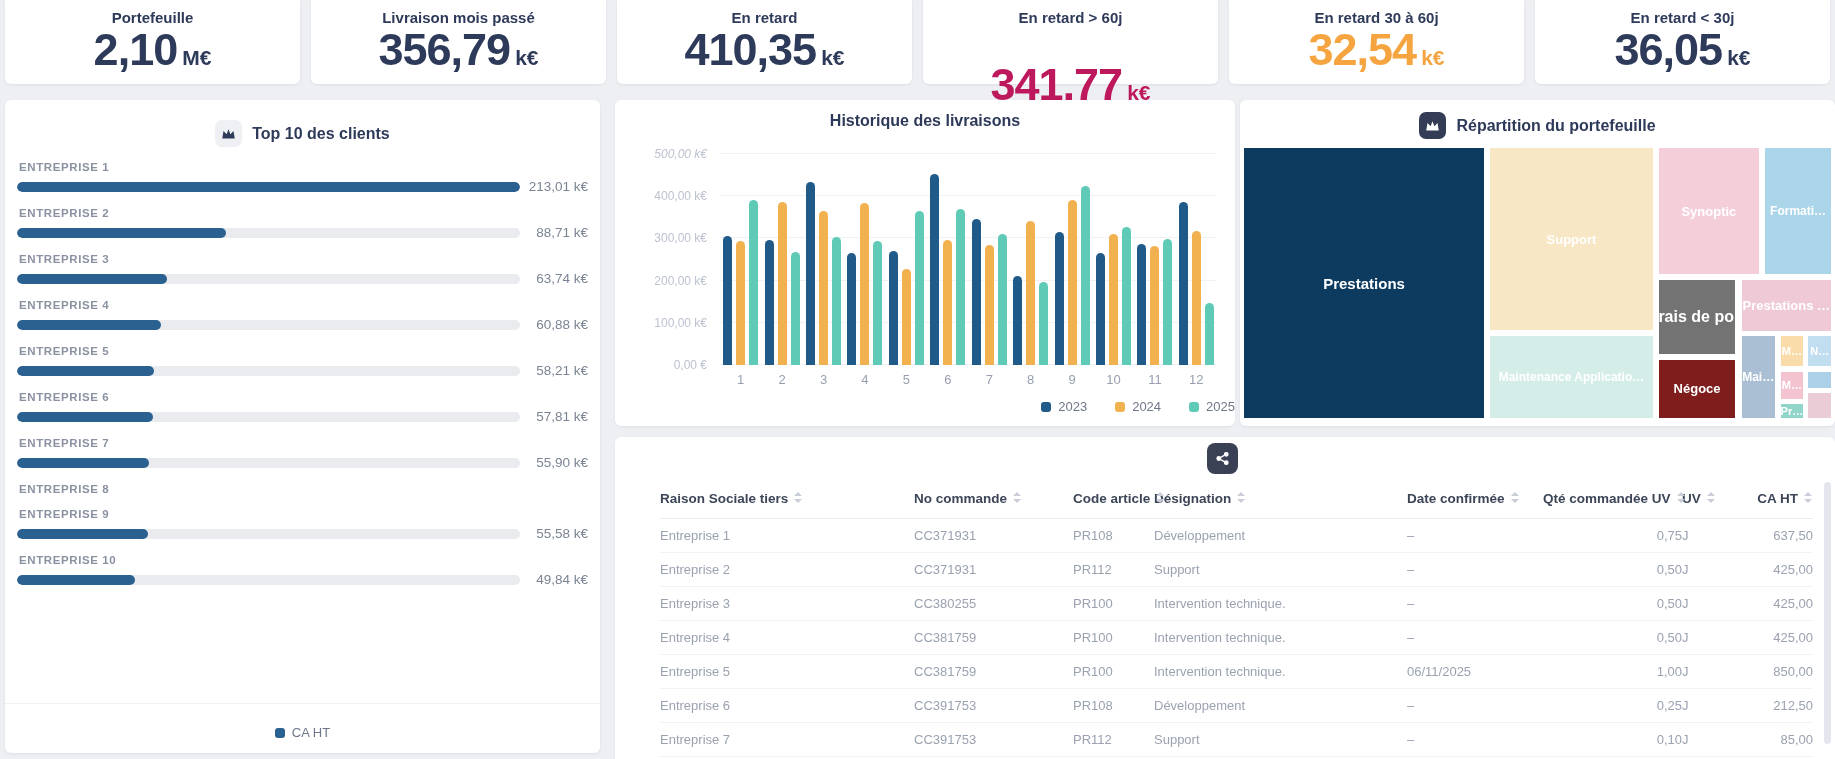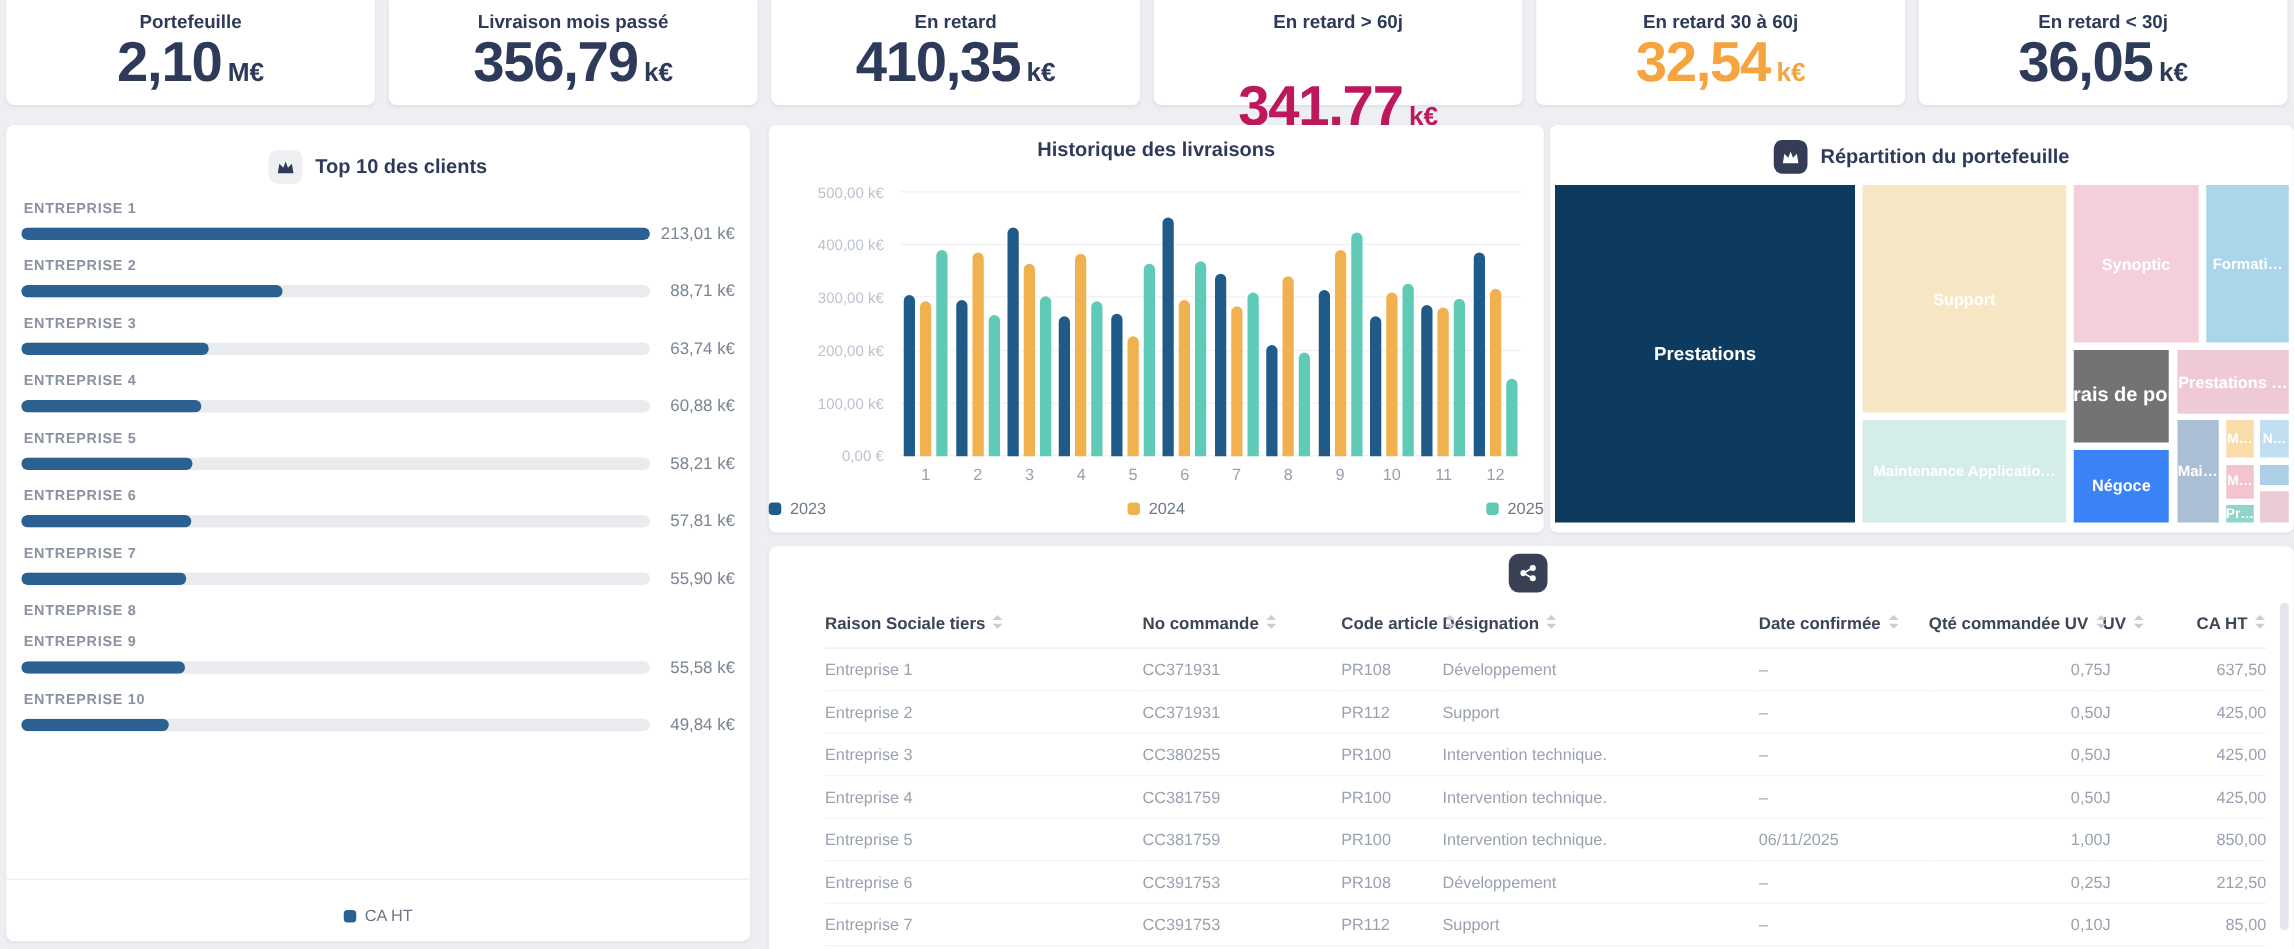--- a/index.html
+++ b/index.html
@@ -236,7 +236,7 @@
         <div class="y-tick" style="bottom: 77.4px;">200,00 k€</div>
         <div class="y-tick" style="bottom: 119.6px;">300,00 k€</div>
         <div class="y-tick" style="bottom: 161.8px;">400,00 k€</div>
-        <div class="y-tick" style="bottom: 204px;">500,00 k€</div>
+        <div class="y-tick" style="bottom: 204px; font-style: italic;">500,00 k€</div>
       </div>
     <div class="plot-area" id="plot-area">
         <div class="gridline" style="bottom: 0px;"></div>

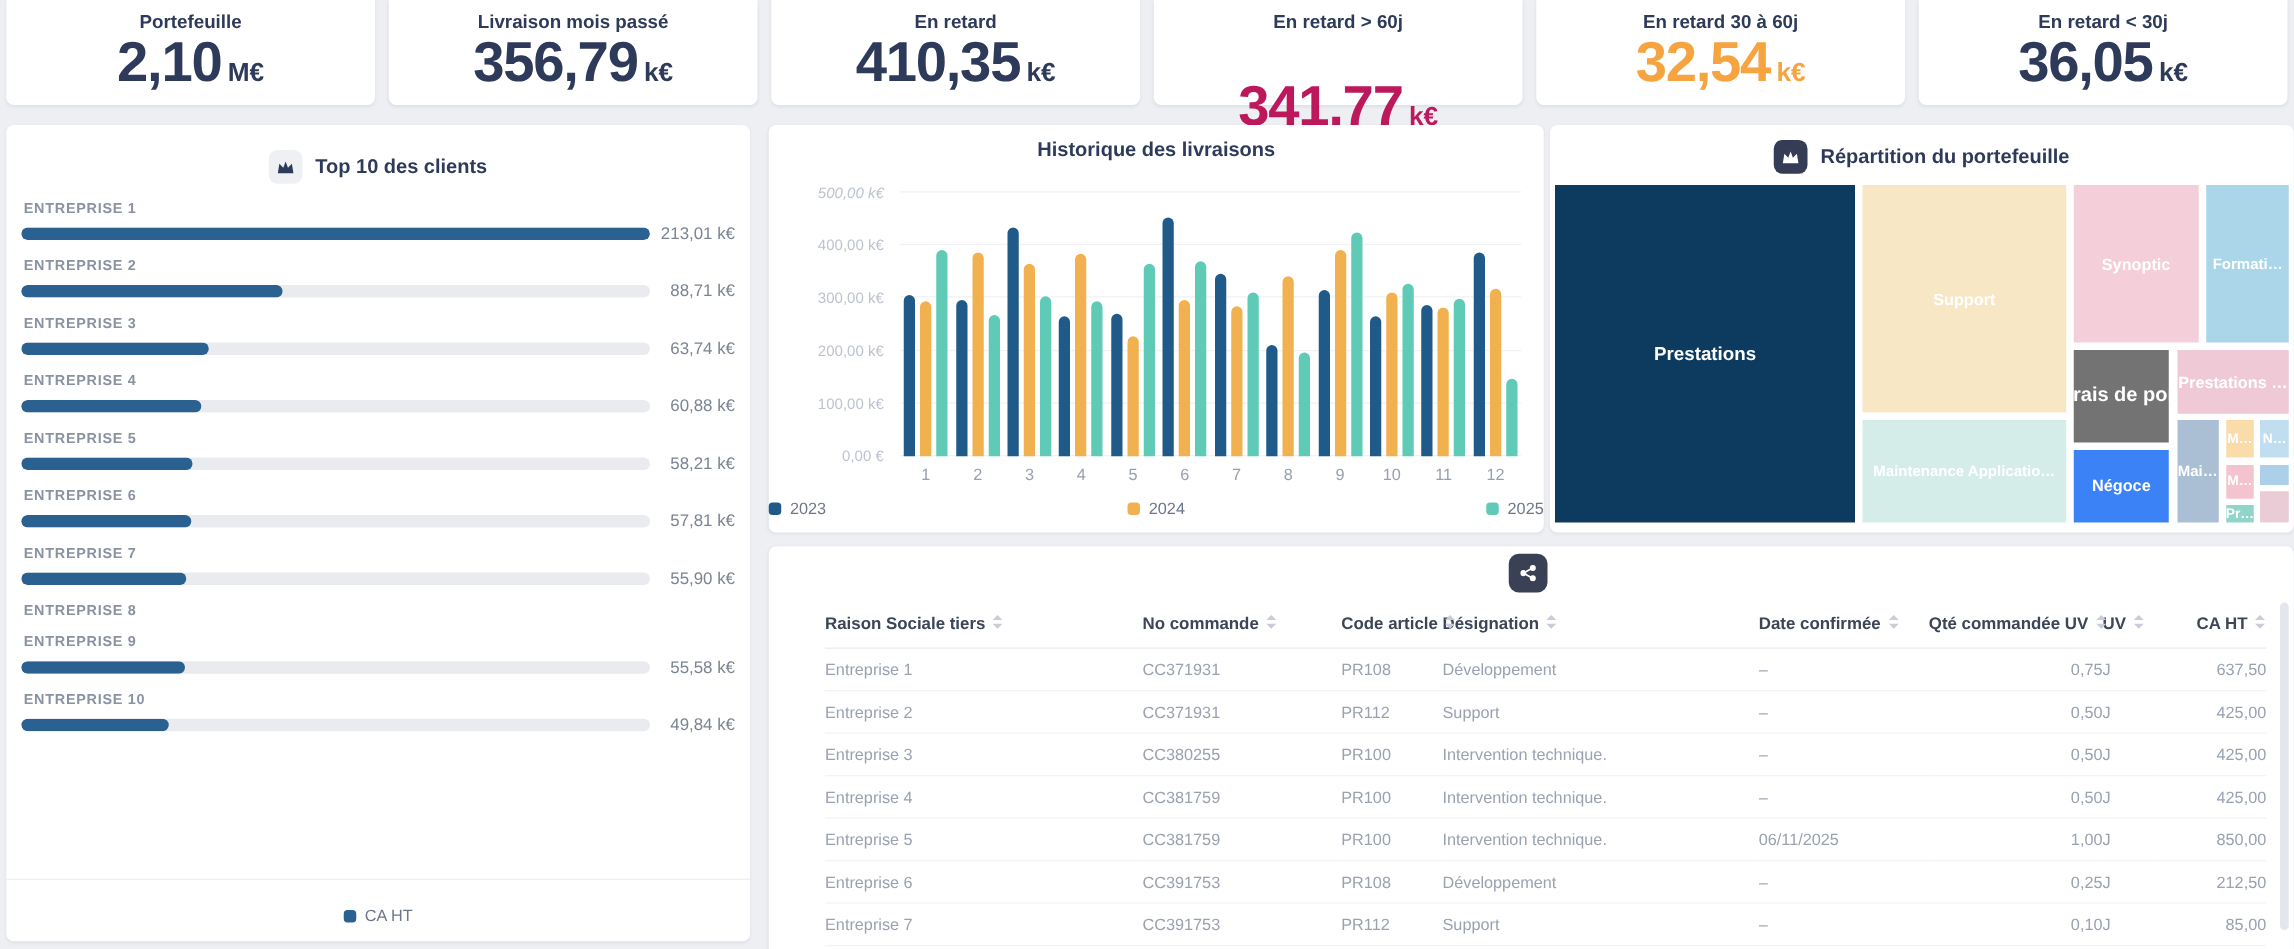--- a/index.html
+++ b/index.html
@@ -354,7 +354,7 @@
       <div class="tile" style="left: 88.2%; top: 0%; width: 11.8%; height: 47.6%; background: rgb(171, 213, 233); font-size: 12px;">Formati…</div>
       <div class="tile" style="left: 70.2%; top: 48.2%; width: 13.6%; height: 28.4%; background: #737373; font-size: 16px;">Frais de port</div>
       <div class="tile" style="left: 84.2%; top: 48.2%; width: 15.8%; height: 19.9%; background: rgb(239, 202, 214); font-size: 13px;">Prestations …</div>
-      <div class="tile" style="left: 70.2%; top: 77.2%; width: 13.6%; height: 22.8%; background: #3b82f6; font-size: 13px;">Négoce</div>
+      <div class="tile" style="left: 70.2%; top: 77.2%; width: 13.6%; height: 22.8%; background: #7f1d1d; font-size: 13px;">Négoce</div>
       <div class="tile" style="left: 84.2%; top: 68.7%; width: 6.3%; height: 31.3%; background: rgb(170, 190, 212); font-size: 12px;">Mai…</div>
       <div class="tile" style="left: 90.9%; top: 68.7%; width: 4.3%; height: 12.4%; background: rgb(250, 220, 171); font-size: 11px;">M…</div>
       <div class="tile" style="left: 95.5%; top: 68.7%; width: 4.5%; height: 12.4%; background: rgb(193, 222, 241); font-size: 11px;">N…</div>

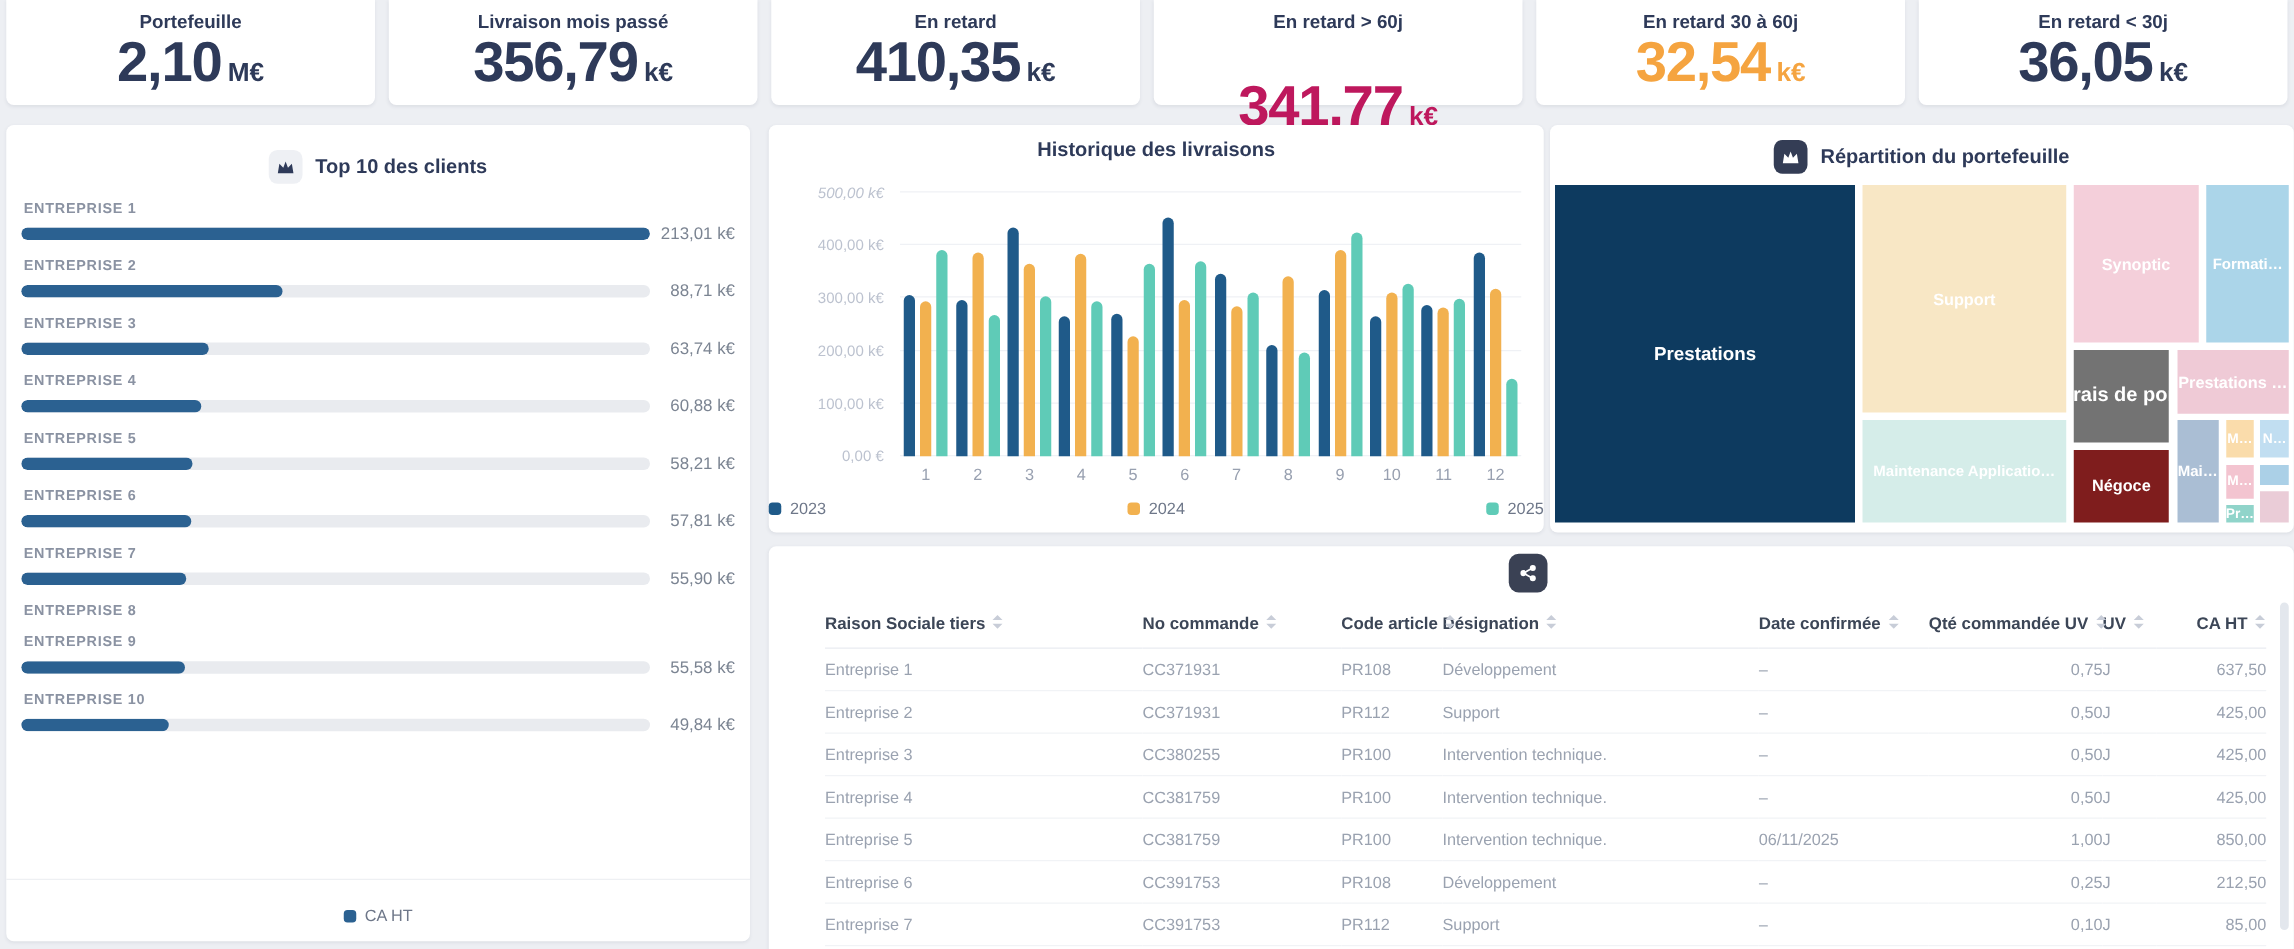--- a/index.html
+++ b/index.html
@@ -50,7 +50,7 @@
   .vbar { width:9px; border-radius:5px 5px 0 0; }
   .x-labels { position:absolute; left:105px; right:18px; top:272px; display:flex; }
   .x-labels div { flex:1; text-align:center; font-size:13px; color:#98a0b0; }
-  .histo-legend { position:absolute; left:0; right:0; top:299px; display:flex; justify-content:space-between; gap:28px; }
+  .histo-legend { position:absolute; left:0; right:0; top:299px; display:flex; justify-content:flex-end; gap:28px; }
 
   
   #treemap-card { left:1240px; top:100px; width:595px; height:326px; }

